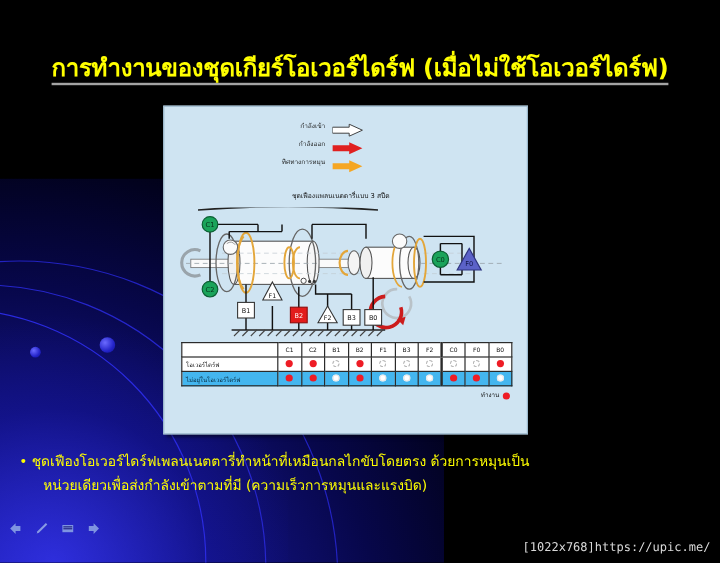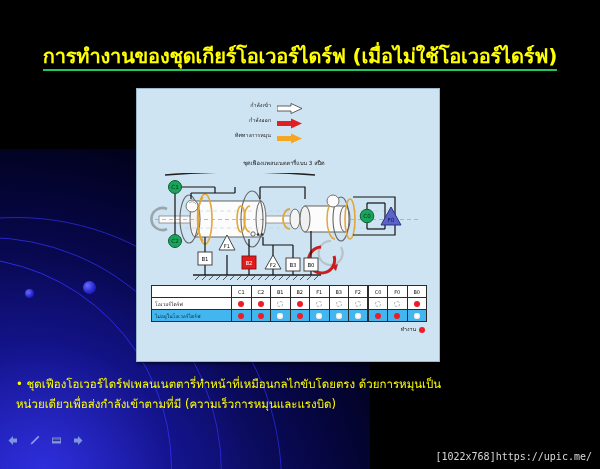--- a/index.html
+++ b/index.html
@@ -36,7 +36,7 @@
     font-family:"DejaVu Sans","Liberation Sans",sans-serif;
     white-space:nowrap;
   }
-  .title span{border-bottom:2px solid #22c55e;padding-bottom:1px;}
+  .title span{border-bottom:2px solid #a3a3a3;padding-bottom:1px;}
 
   
   .panel{

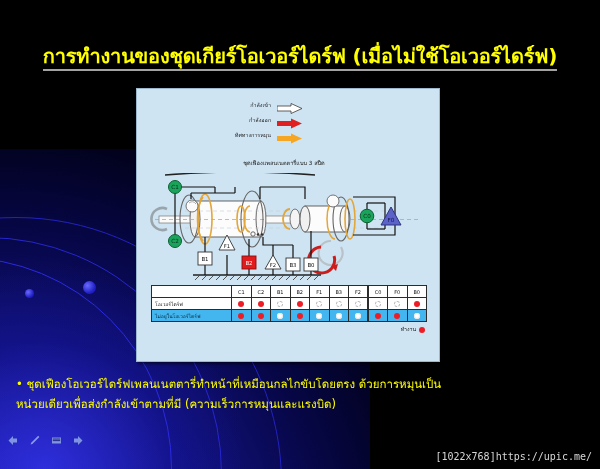--- a/index.html
+++ b/index.html
@@ -81,7 +81,7 @@
     position:absolute;left:16px;top:374px;width:572px;
     color:#ffff00;font-size:11.5px;line-height:20px;
   }
-  .bullet .l2{display:block;}
+  .bullet .l2{display:block;margin-left:20px;}
 
   
   .footer-note{

